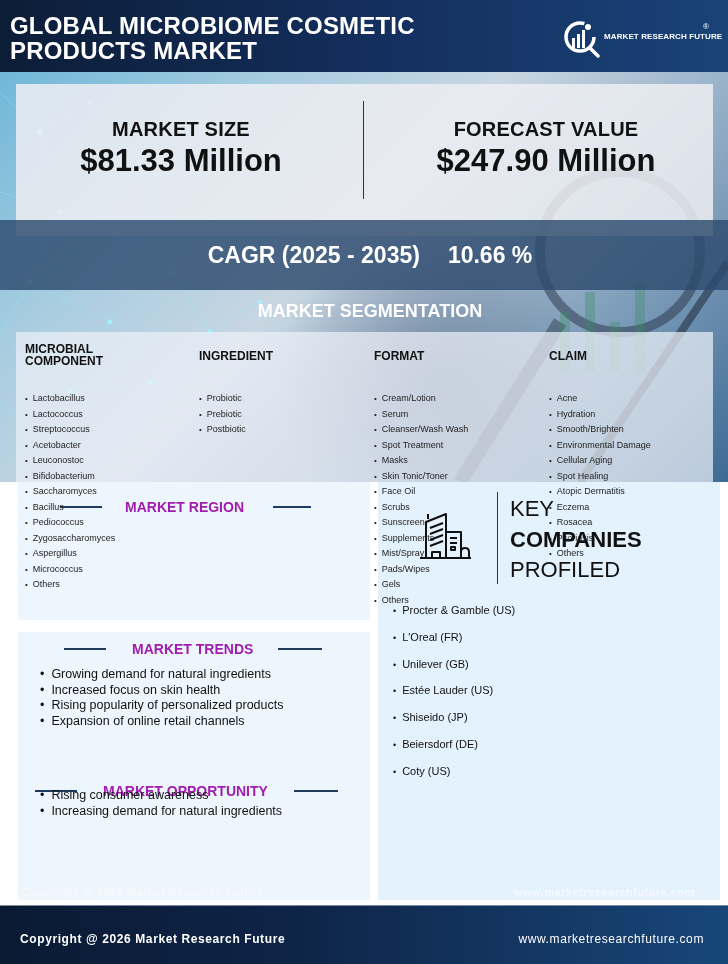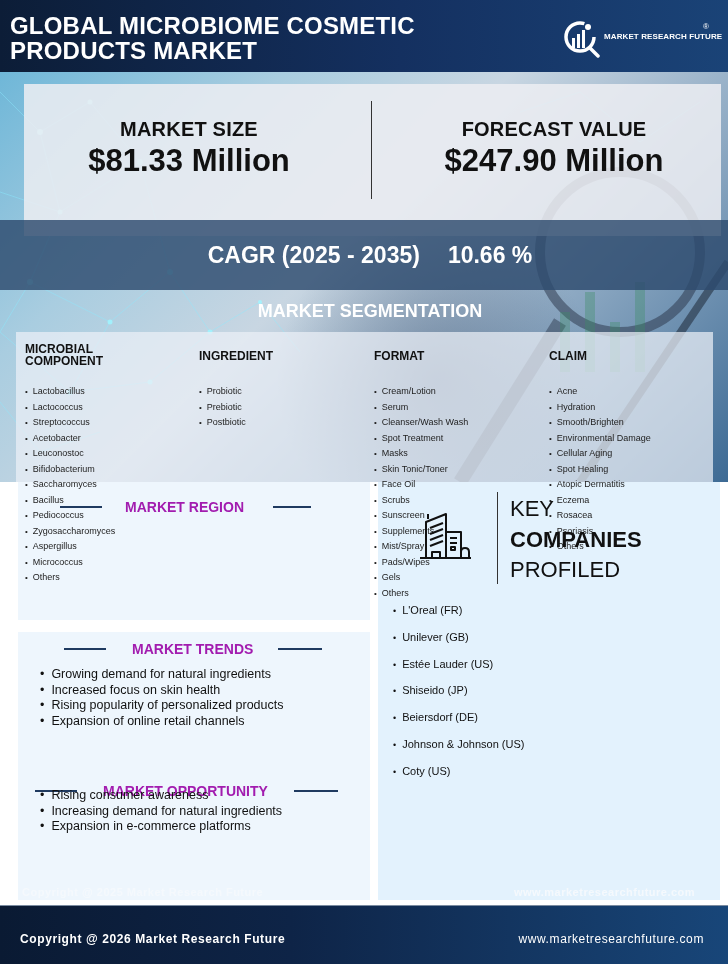--- a/index.html
+++ b/index.html
@@ -33,7 +33,7 @@
   .hero svg { position: absolute; left: 0; top: 0; }
 
   .stats-panel {
-    position: absolute; left: 24px; top: 84px; width: 697px; height: 152px;
+    position: absolute; left: 16px; top: 84px; width: 697px; height: 152px;
     background: rgba(236,238,242,0.86);
   }
   .stat { position: absolute; top: 34px; width: 330px; text-align: center; }

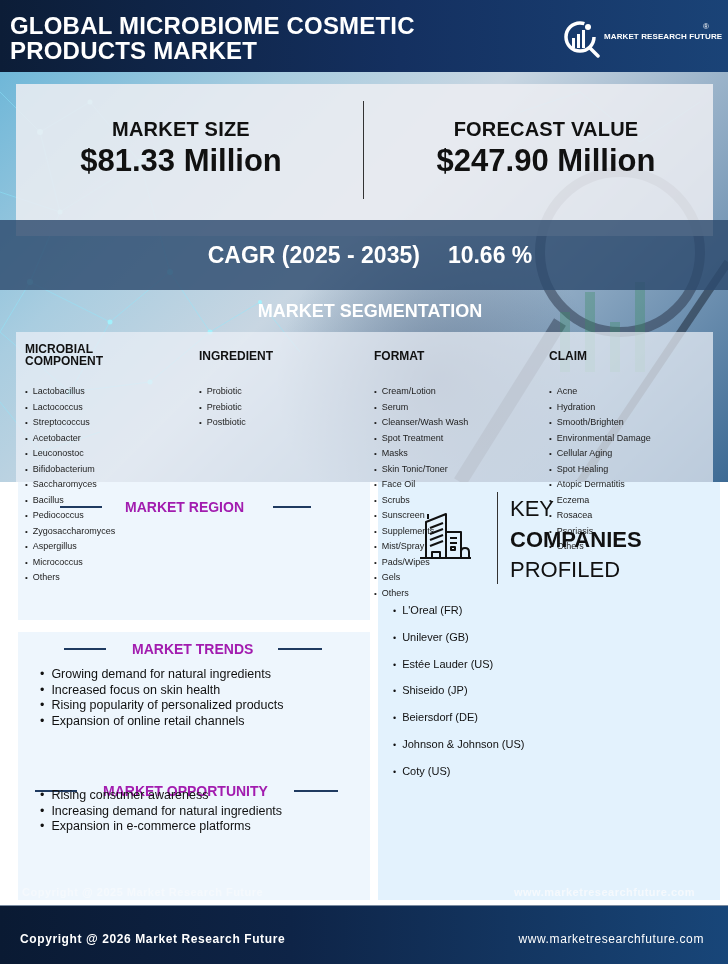--- a/index.html
+++ b/index.html
@@ -65,7 +65,7 @@
 
   .seg-col { position: absolute; top: 343px; }
   .seg-col .head { font-size: 12px; font-weight: 700; color: #111; line-height: 12px; height: 30px; }
-  .seg-col ul { list-style: none; margin-top: 11px; }
+  .seg-col ul { list-style: none; margin-top: 18px; }
   .seg-col li { font-size: 9px; color: #222; height: 15.5px; line-height: 15.5px; white-space: nowrap; }
   .seg-col li::before { content: "\2022"; margin-right: 5px; font-size: 8px; }
 

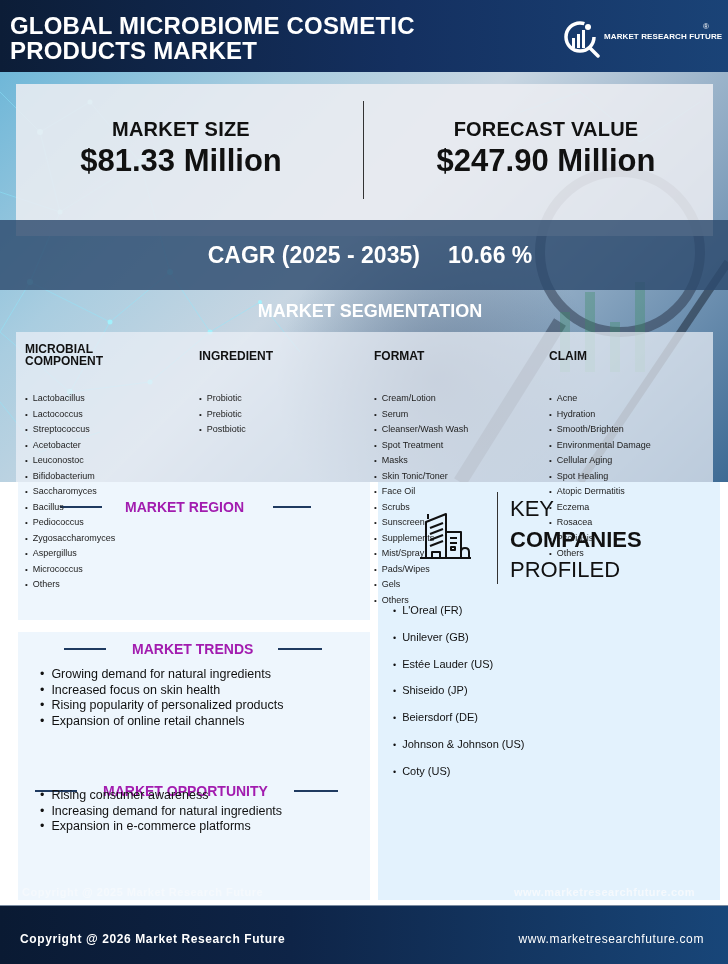--- a/index.html
+++ b/index.html
@@ -297,6 +297,7 @@
 </div>
 
 <ul class="companies">
+  <li>Procter &amp; Gamble (US)</li>
   <li>L'Oreal (FR)</li>
   <li>Unilever (GB)</li>
   <li>Estée Lauder (US)</li>

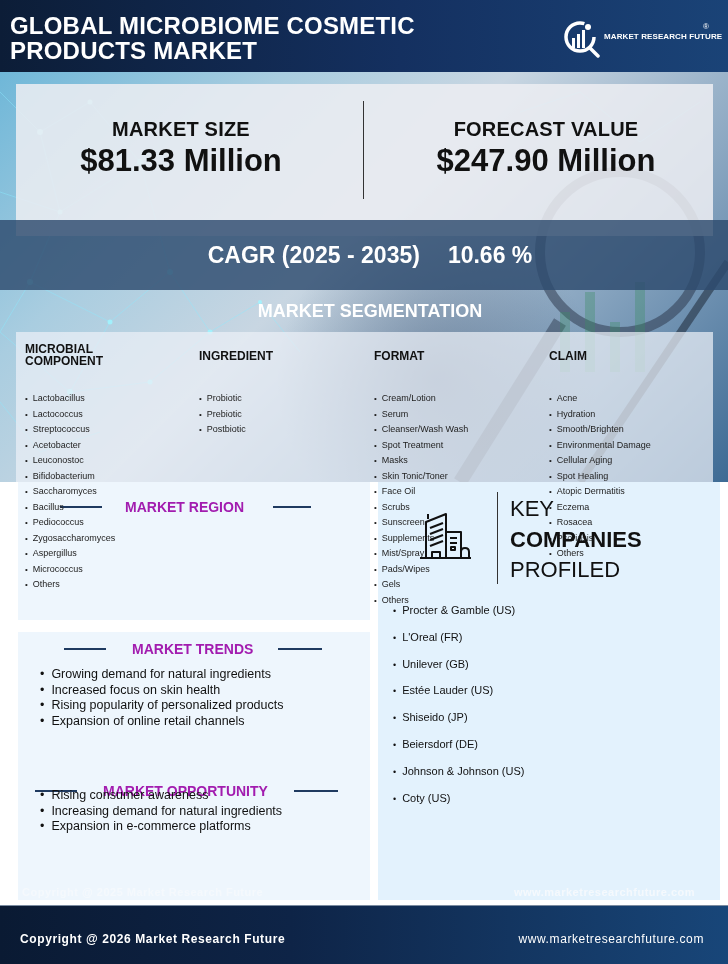--- a/index.html
+++ b/index.html
@@ -303,7 +303,6 @@
   <li>Estée Lauder (US)</li>
   <li>Shiseido (JP)</li>
   <li>Beiersdorf (DE)</li>
-  <li>Johnson &amp; Johnson (US)</li>
   <li>Coty (US)</li>
 </ul>
 

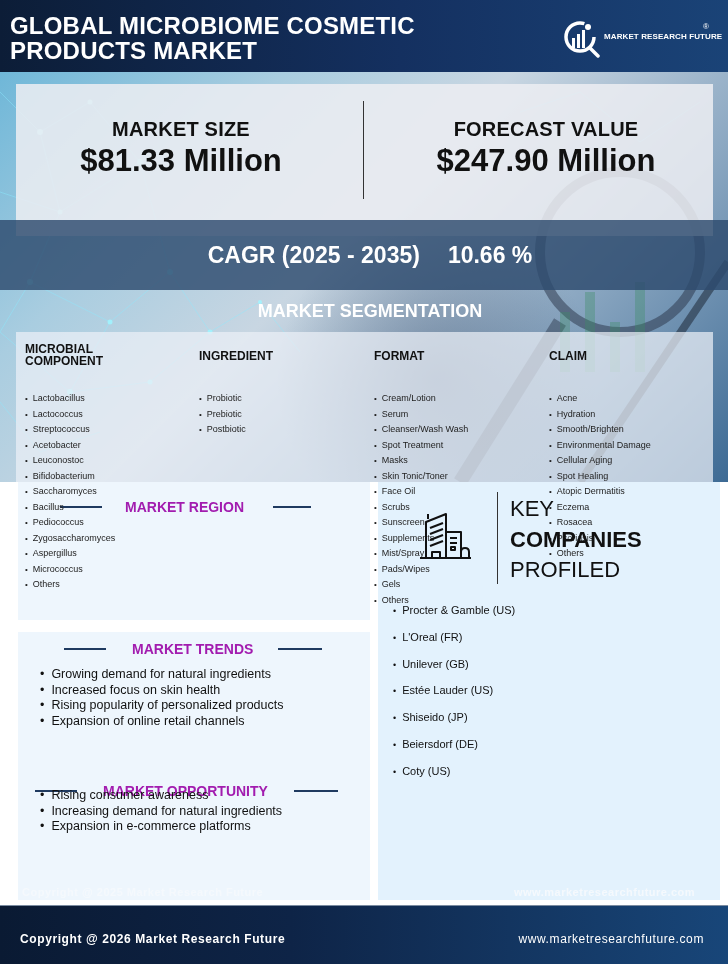--- a/index.html
+++ b/index.html
@@ -322,7 +322,6 @@
 <ul class="bullets" style="left:40px; top:788px;">
   <li>Rising consumer awareness</li>
   <li>Increasing demand for natural ingredients</li>
-  <li>Expansion in e-commerce platforms</li>
 </ul>
 
 <div class="ghost-footer" style="left:22px;">Copyright @ 2025 Market Research Future</div>

